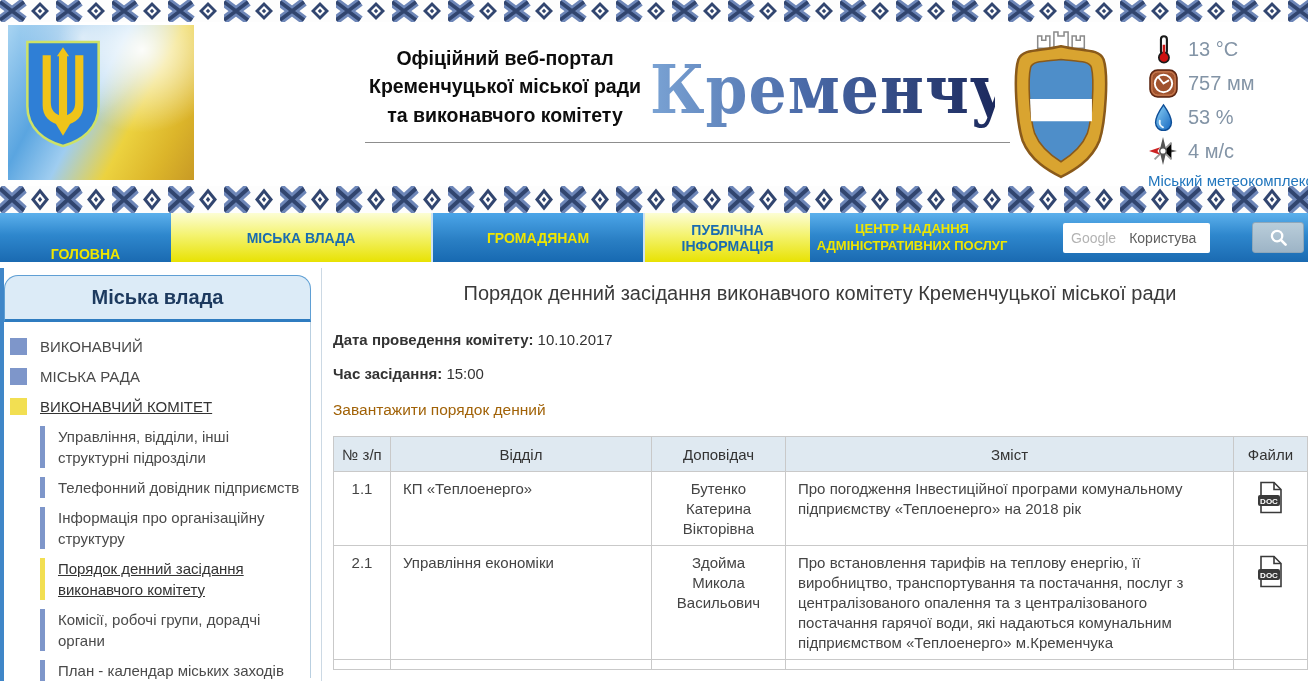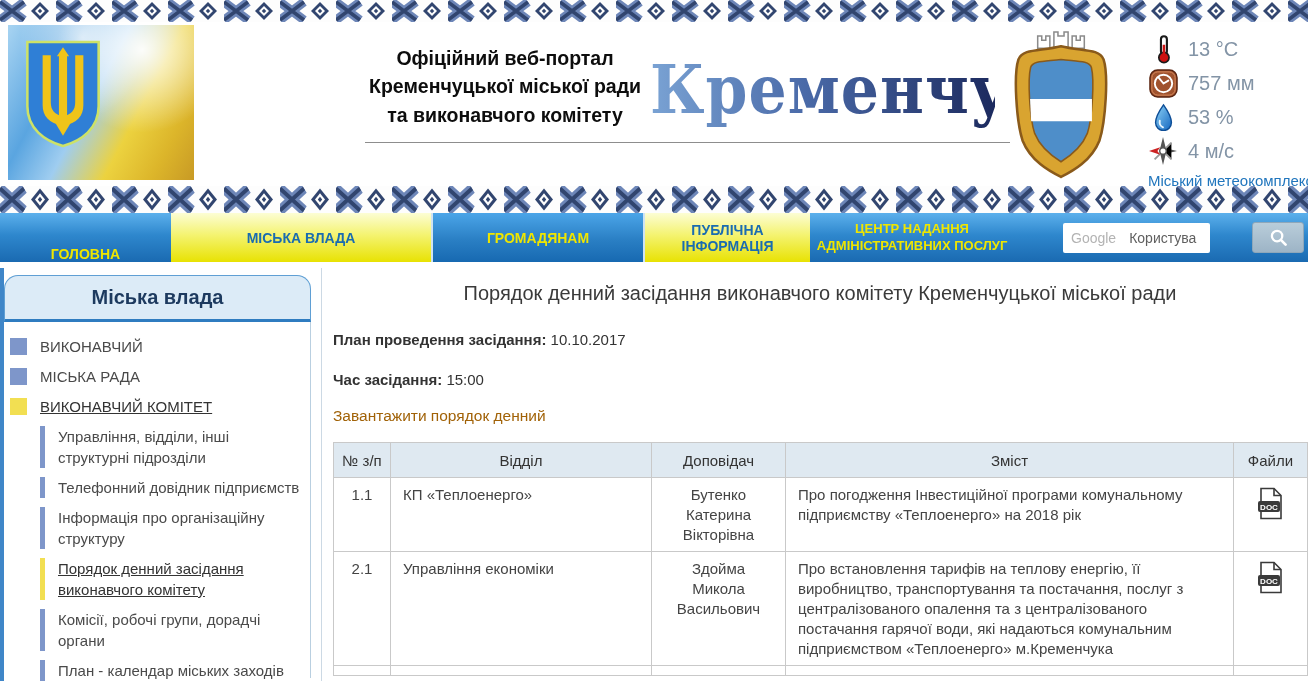--- a/index.html
+++ b/index.html
@@ -294,7 +294,7 @@
   <div class="page-title">Порядок денний засідання виконавчого комітету Кременчуцької міської ради</div>
 
   <div class="meta">
-    <b>План проведення засідання:</b>
+    <b>Дата проведення комітету:</b>
     <span>10.10.2017</span>
   </div>
   <div class="meta">

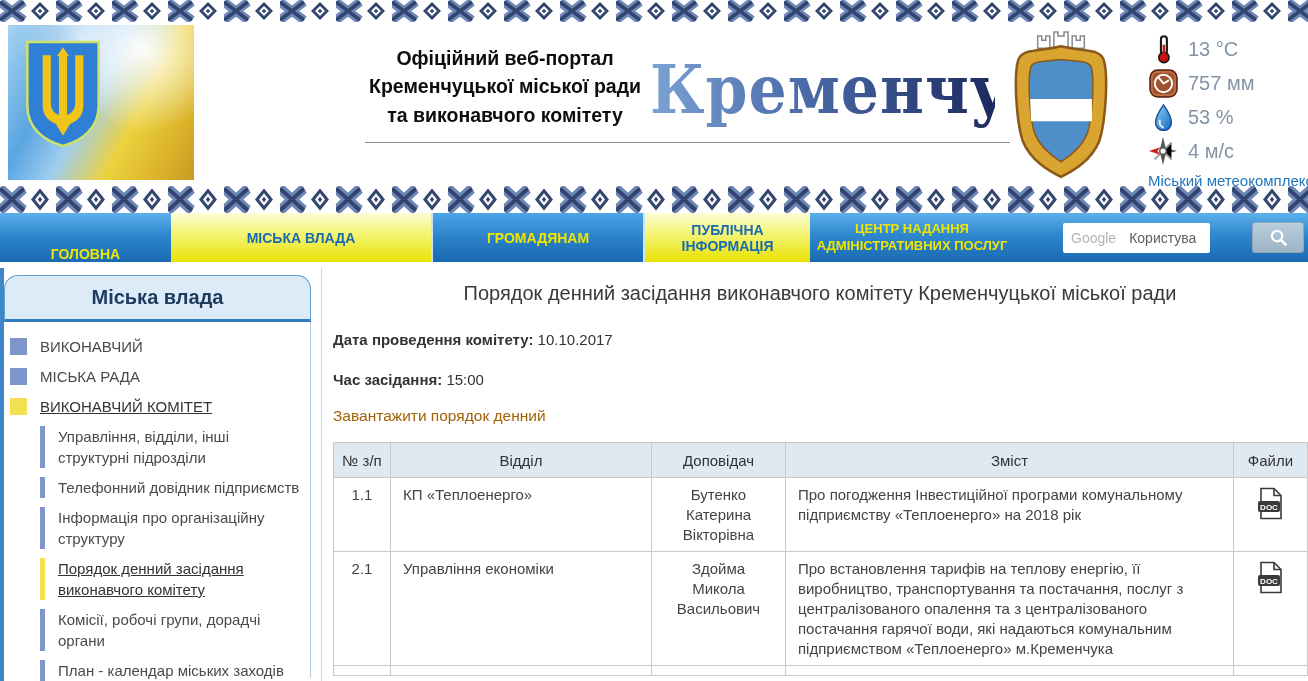--- a/index.html
+++ b/index.html
@@ -79,7 +79,7 @@
   .main { left:333px; top:268px; width:974px; }
   .page-title { margin-top:14px; text-align:center; font-size:20px; color:#3a3a3a; }
   .meta { margin-top:26px; font-size:15px; color:#333; }
-  .meta + .meta { margin-top:23px; }
+  .meta + .meta { margin-top:17px; }
   .meta b { font-weight:bold; }
   .download { margin-top:19px; font-size:15.5px; color:#a16207; cursor:pointer; display:inline-block; }
 

